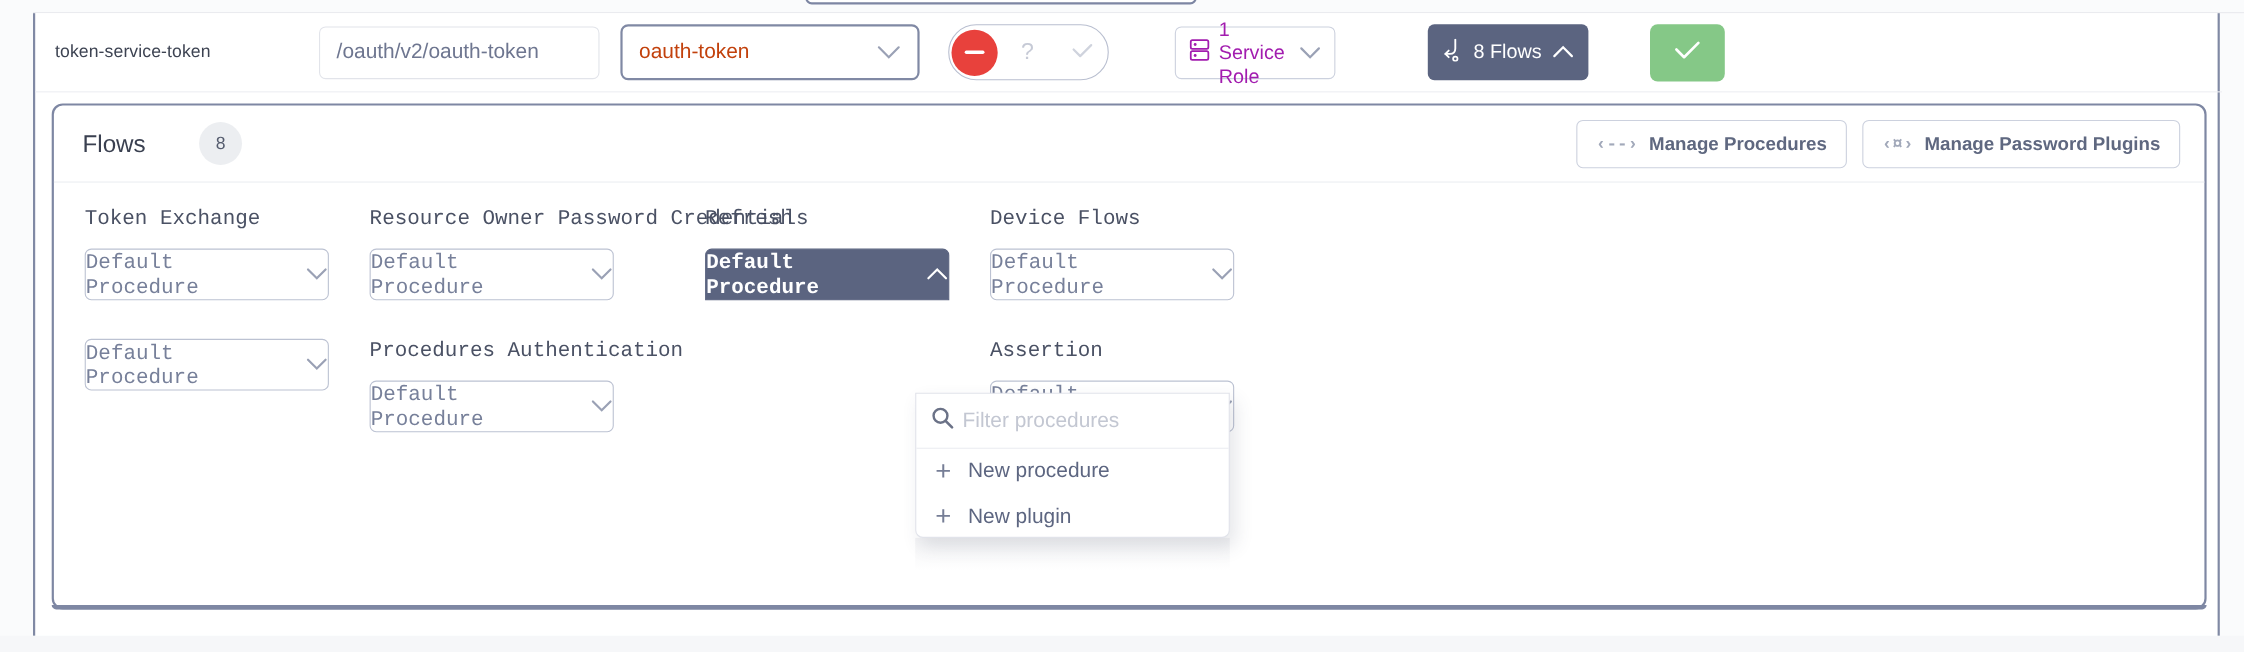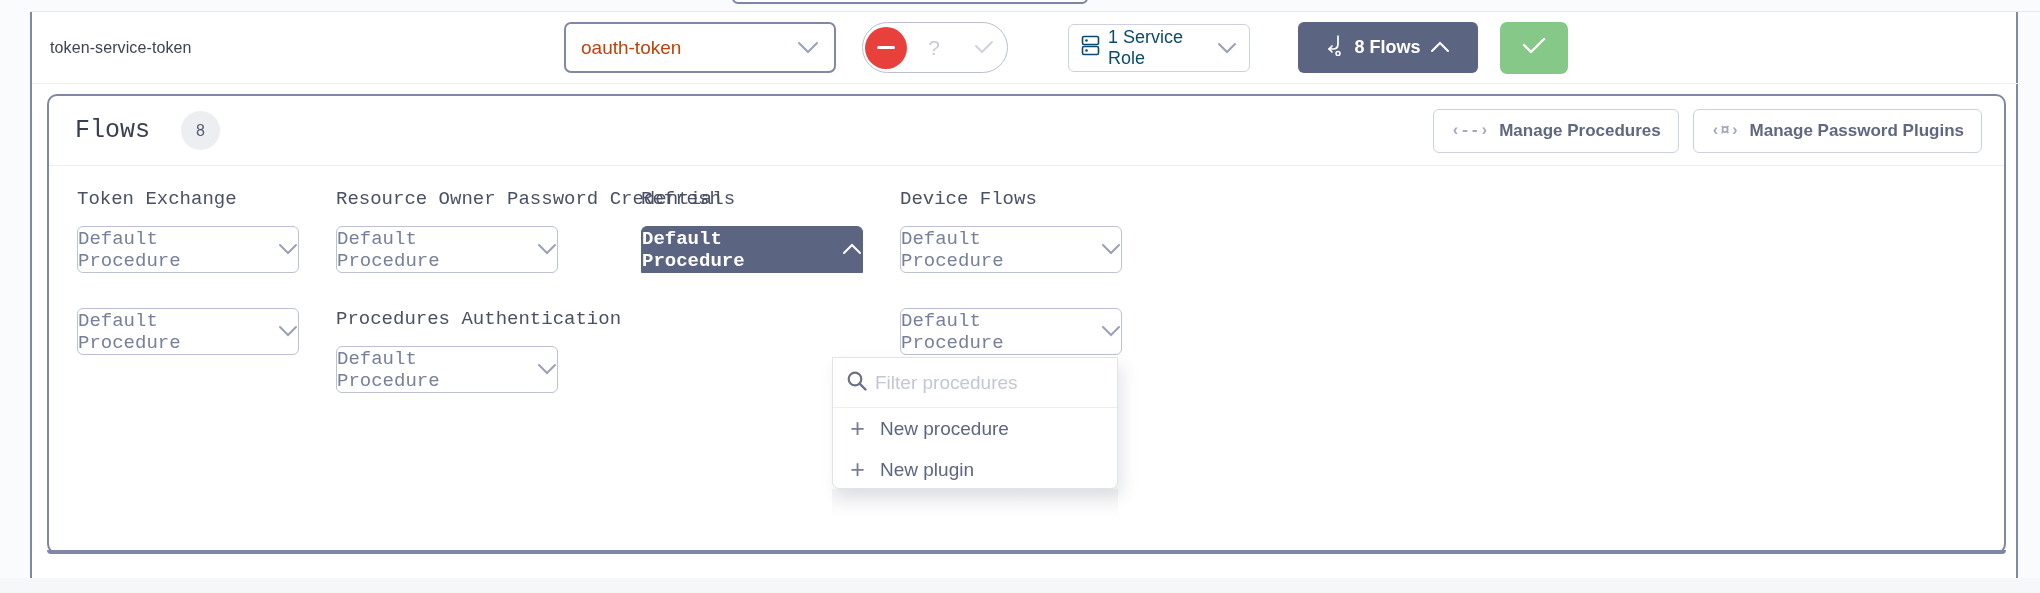--- a/index.html
+++ b/index.html
@@ -122,7 +122,7 @@
   .tr-role {
     position: absolute;
     left: 1036px; top: 12px;
-    width: 182px; height: 48px;
+    width: 146px; height: 48px;
     border: 1px solid #ccd1de;
     border-radius: 6px;
     background: #fff;
@@ -130,7 +130,7 @@
     padding: 0 12px;
     gap: 8px;
     font-size: 18px;
-    color: #0c4a6e;
+    color: #a21caf;
   }
   .tr-flows {
     position: absolute;

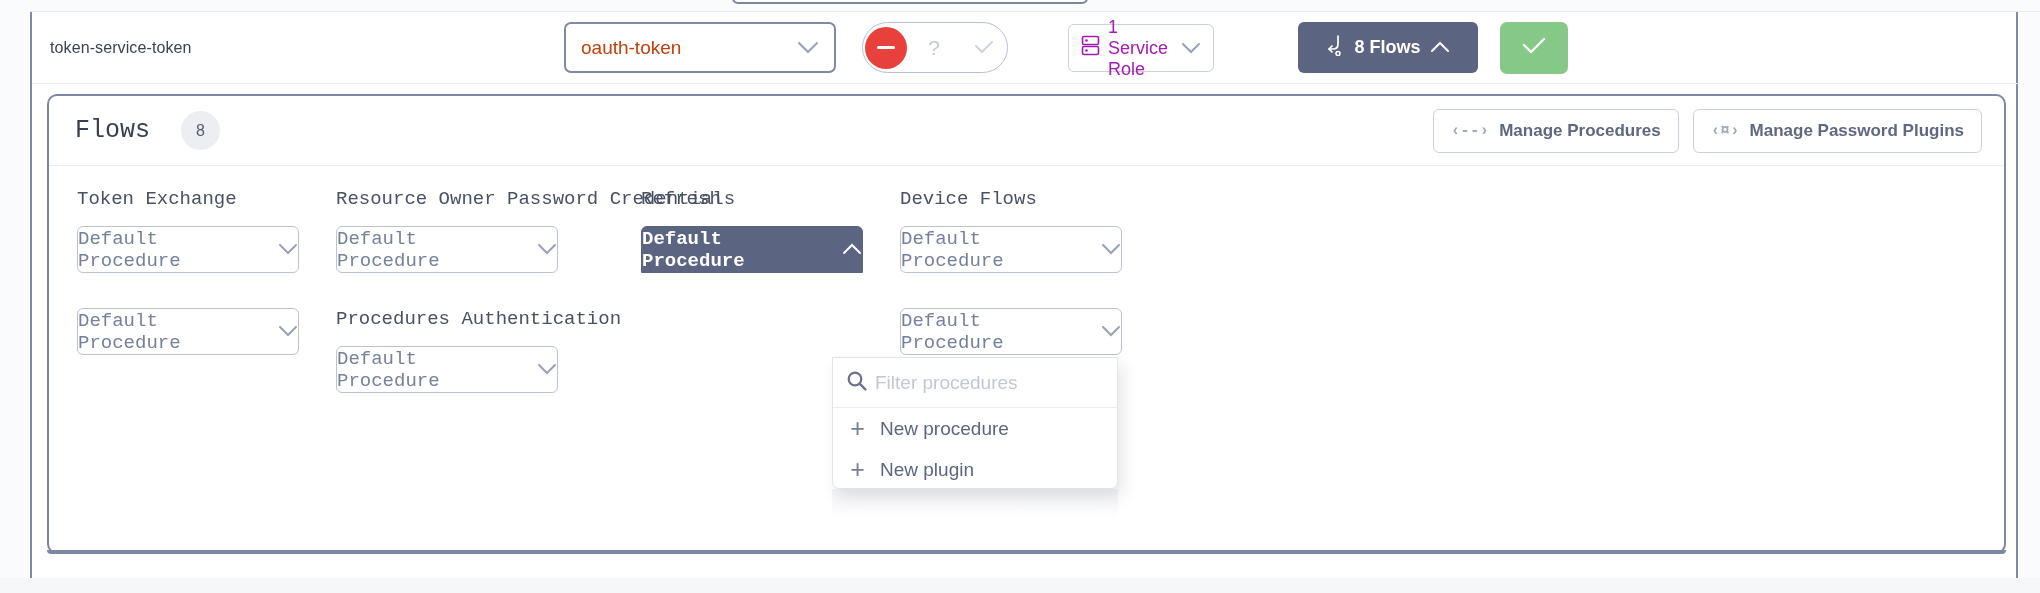--- a/index.html
+++ b/index.html
@@ -325,6 +325,9 @@
 
       <div class="tr-name">token-service-token</div>
 
+      <div class="tr-path">
+        <span>/oauth/v2/oauth-token</span>
+      </div>
 
       <div class="tr-select">
         <span>oauth-token</span>

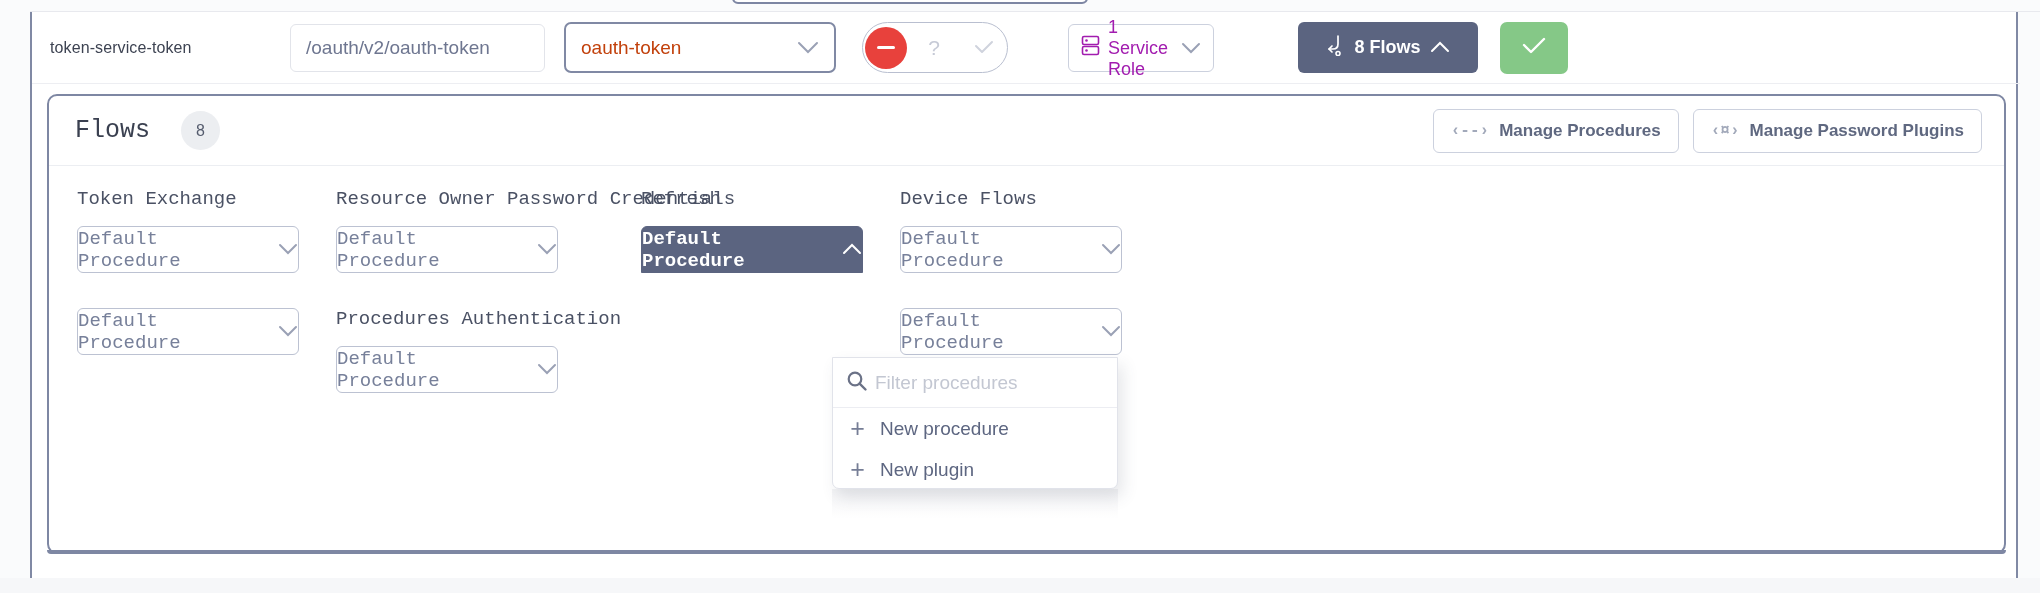--- a/index.html
+++ b/index.html
@@ -135,14 +135,14 @@
   .tr-flows {
     position: absolute;
     left: 1266px; top: 10px;
-    width: 180px; height: 51px;
+    width: 146px; height: 51px;
     border-radius: 6px;
     background: #5b6480;
     display: flex; align-items: center; justify-content: center;
     gap: 9px;
     font-size: 18px;
     color: #ffffff;
-    font-weight: bold;
+    font-weight: normal;
     cursor: pointer;
   }
   .tr-confirm {

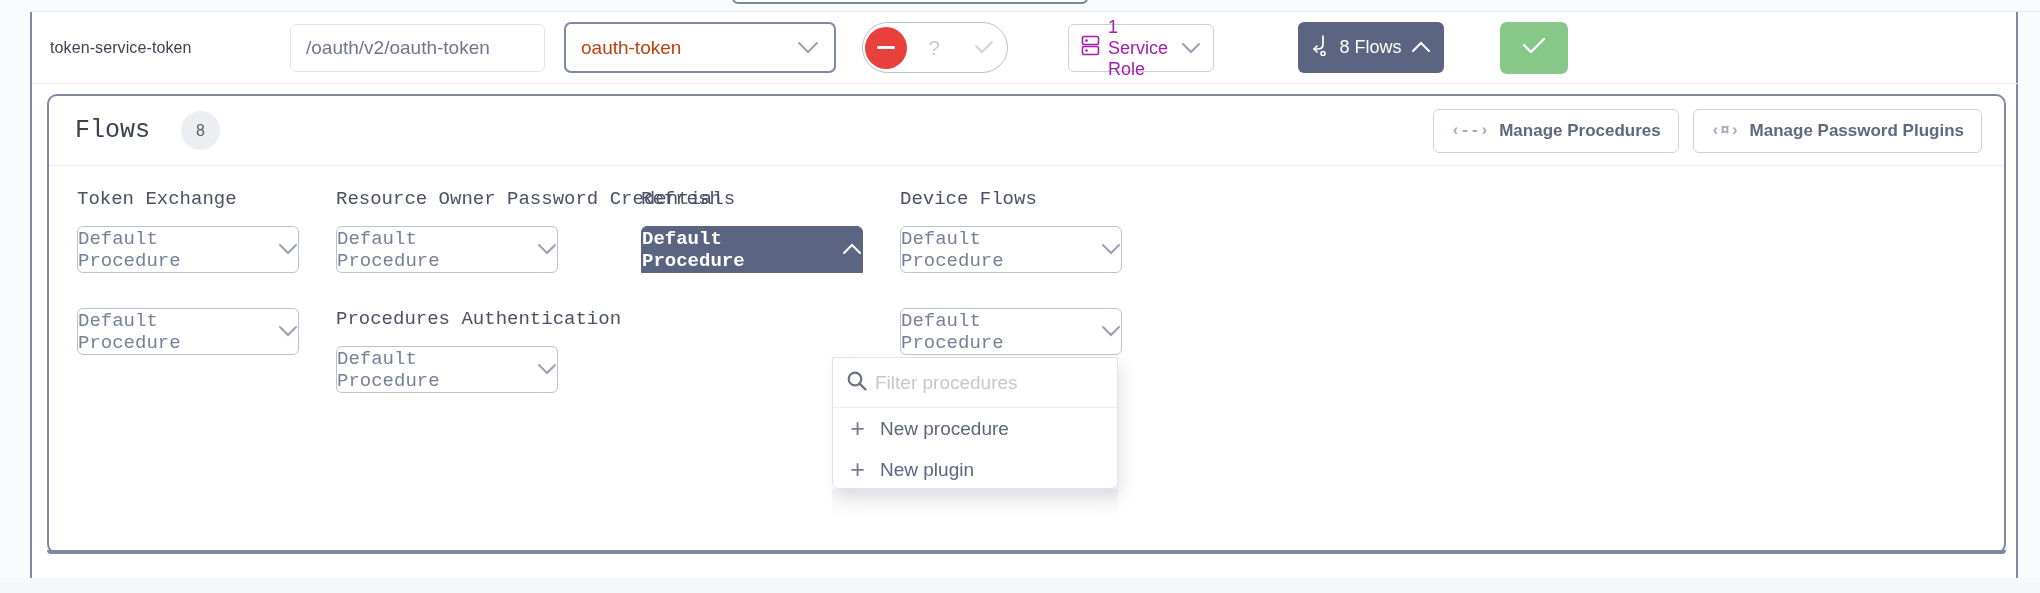--- a/index.html
+++ b/index.html
@@ -175,9 +175,8 @@
   .flows-title {
     position: absolute;
     left: 26px;
-    font-size: 25px;
+    font-size: 22px;
     color: #3a4050;
-    font-family: Liberation Mono, monospace;
   }
   .flows-badge {
     position: absolute;

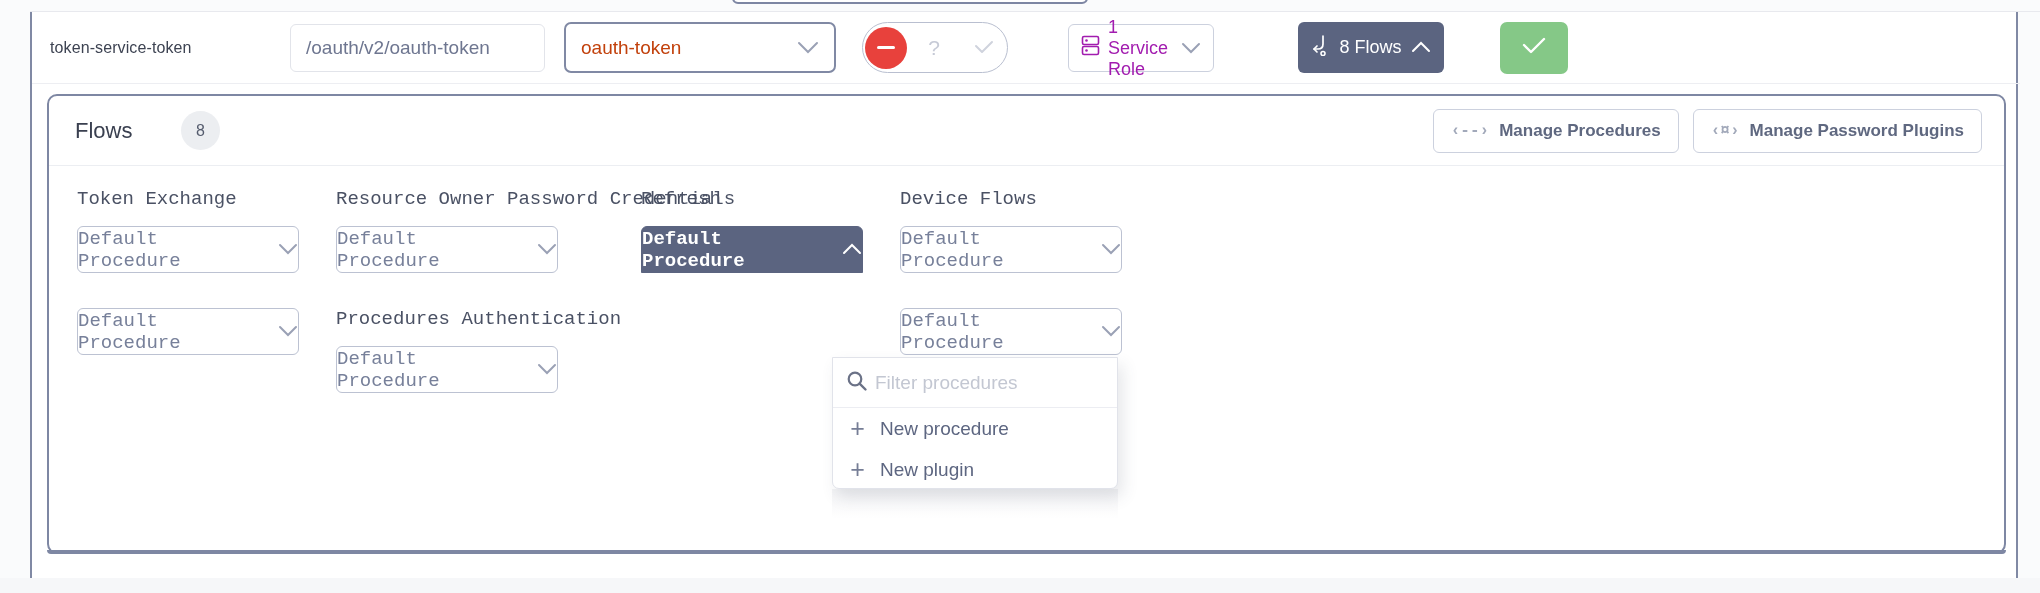--- a/index.html
+++ b/index.html
@@ -479,6 +479,7 @@
           </div>
           <div class="cell"></div>
           <div class="cell">
+            <div class="cell-label">Assertion</div>
             <div class="proc-btn">
               <span>Default Procedure</span>
               <span class="chev">

